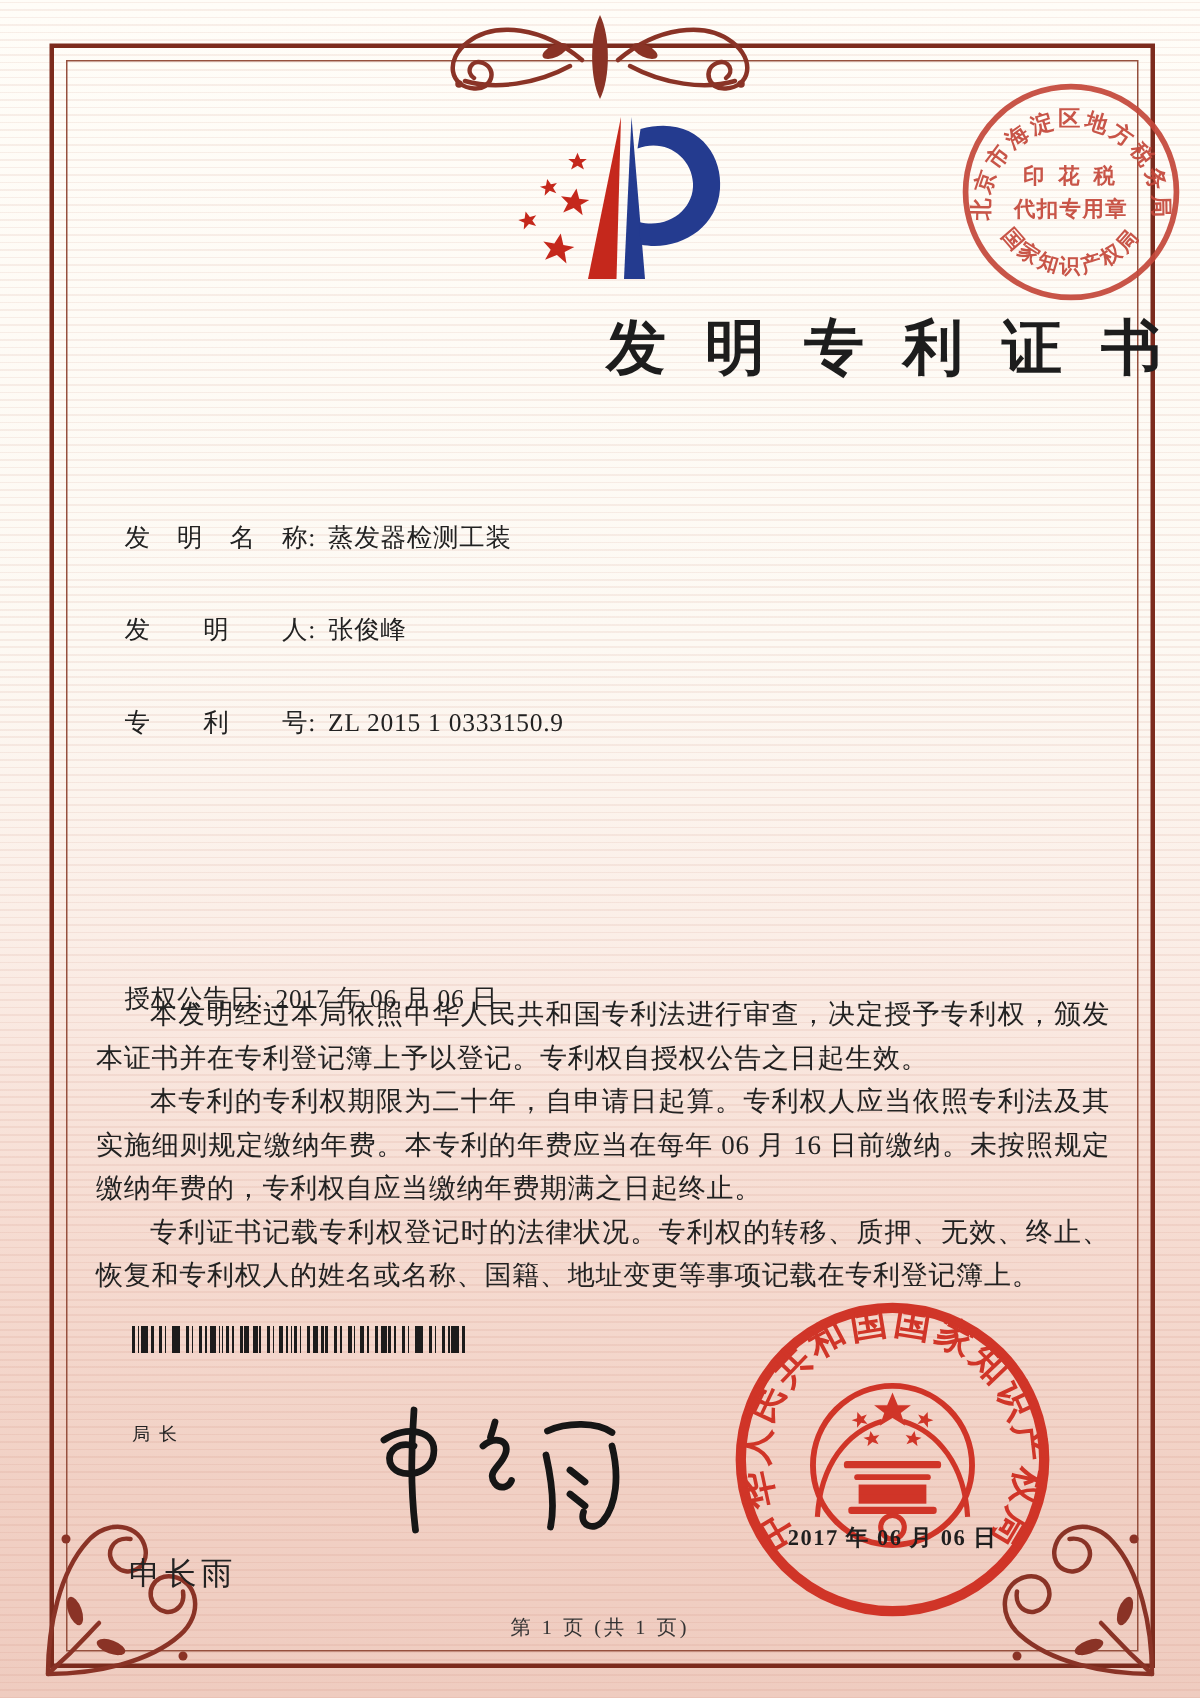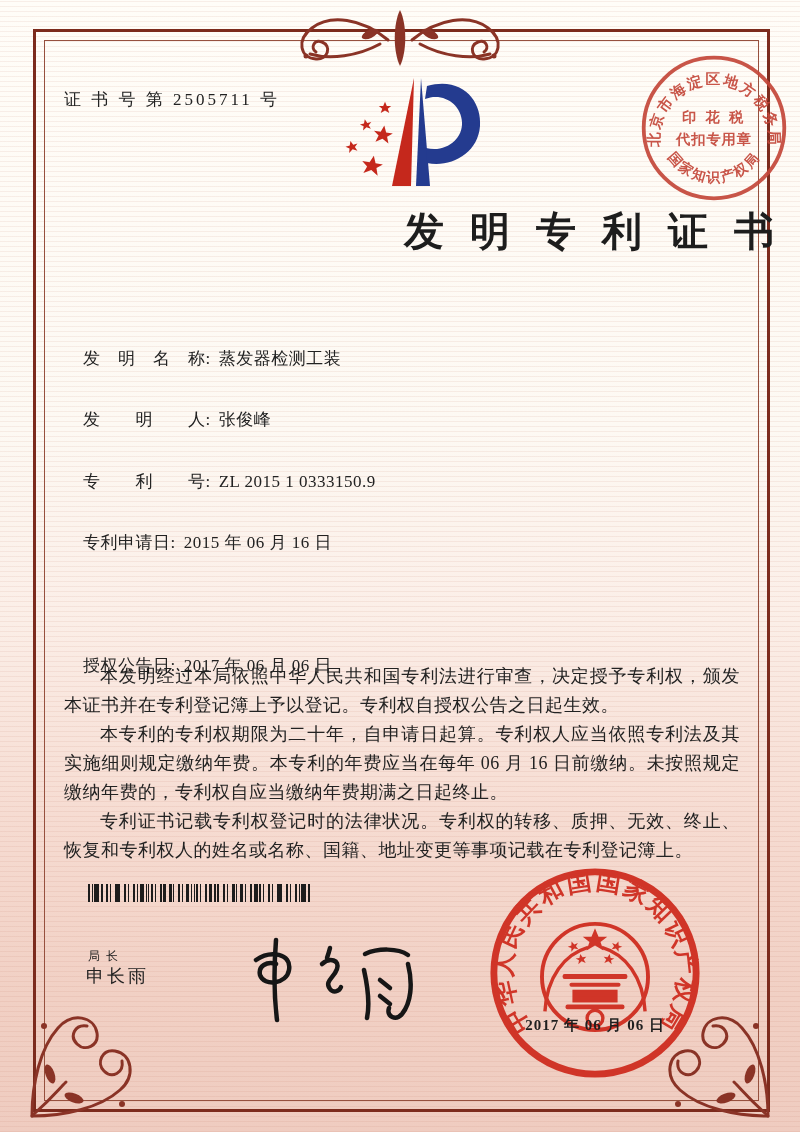--- a/index.html
+++ b/index.html
@@ -112,7 +112,6 @@
     </g>
   </svg>
 
-  <div class="cert-no">证 书 号 第 2505711 号</div>
 
   <svg class="logo" width="158" height="138" viewBox="0 0 158 138">
     <g fill="#c5281c">

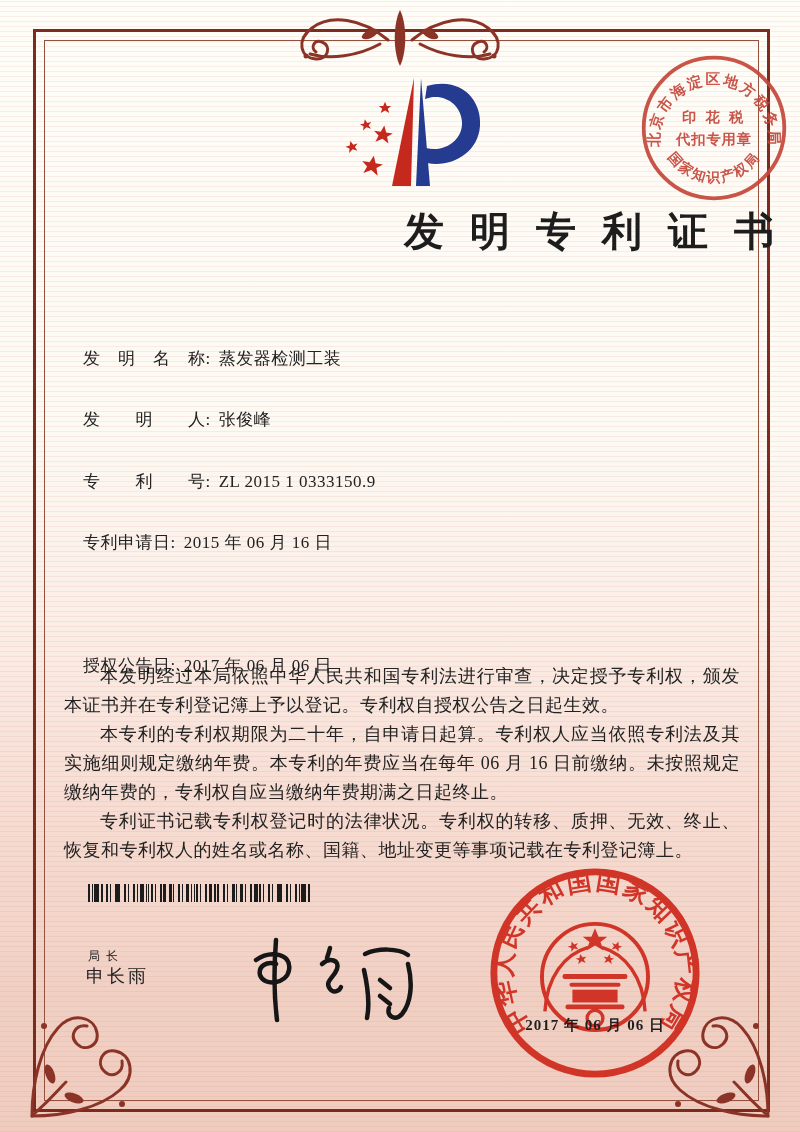--- a/index.html
+++ b/index.html
@@ -155,9 +155,6 @@
   <div class="field-row r2">
     <span class="flabel">专　　利　　号</span><span>:</span><span class="fvalue">ZL 2015 1 0333150.9</span>
   </div>
-  <div class="field-row r3">
-    <span class="flabel">专利申请日</span><span>:</span><span class="fvalue">2015 年 06 月 16 日</span>
-  </div>
   <div class="field-row r5">
     <span class="flabel">授权公告日</span><span>:</span><span class="fvalue">2017 年 06 月 06 日</span>
   </div>

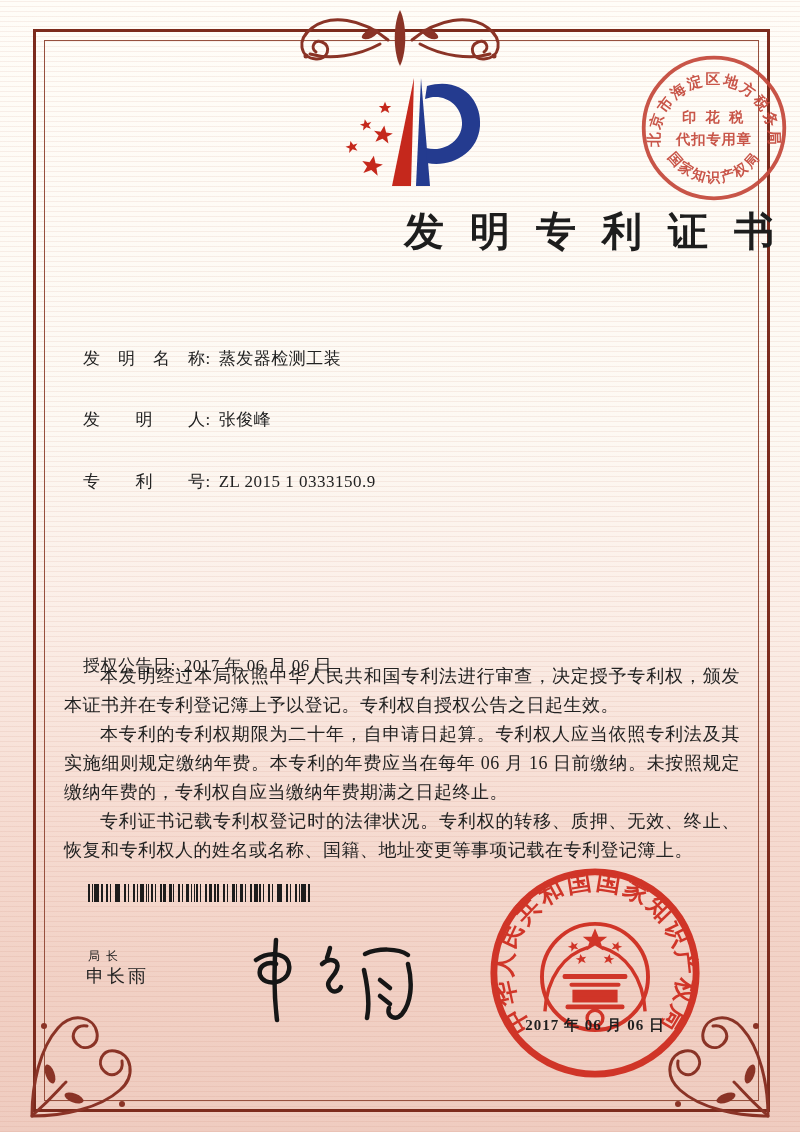--- a/index.html
+++ b/index.html
@@ -45,7 +45,7 @@
   }
 
   .signer-title { position:absolute; left:88px; top:948px; font-size:12px; letter-spacing:6px; }
-  .signer-name  { position:absolute; left:86px; top:964px; font-size:18px; letter-spacing:3px; }
+  .signer-name  { position:absolute; left:86px; top:1035px; font-size:21px; letter-spacing:3px; }
   .signature { position:absolute; left:218px; top:926px; }
 
   .official-seal { position:absolute; left:486px; top:864px; opacity:0.95; }

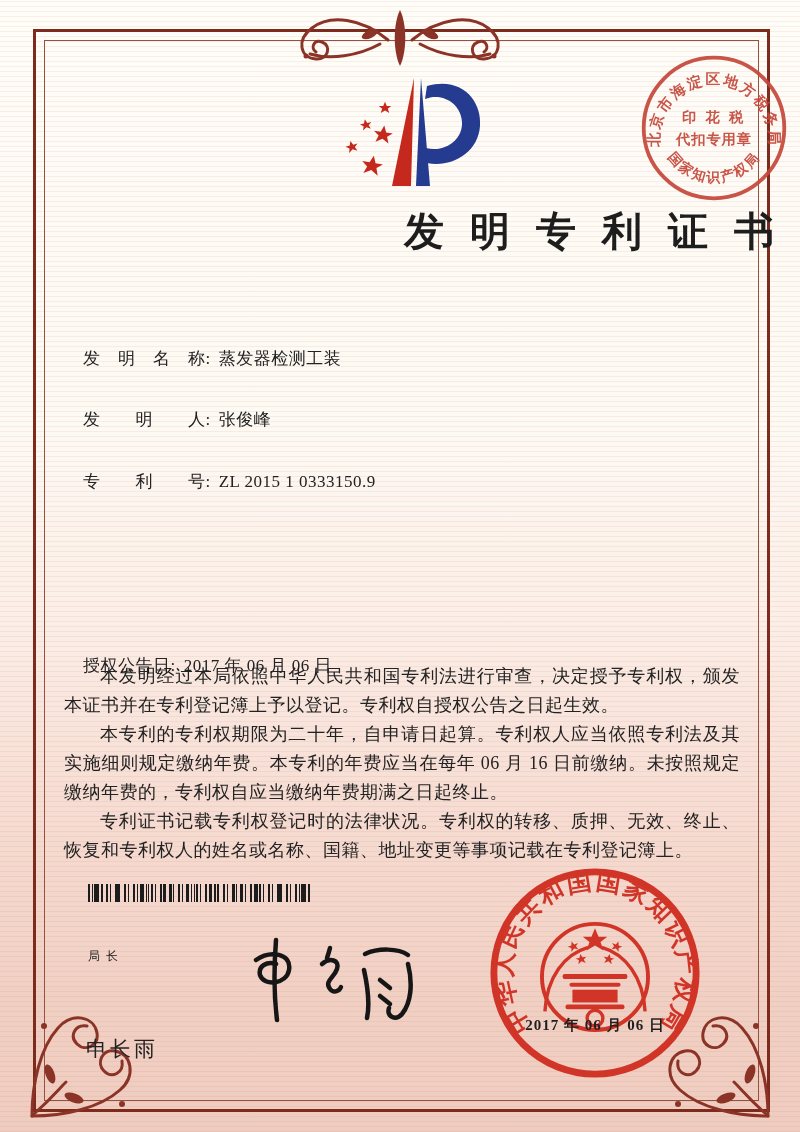--- a/index.html
+++ b/index.html
@@ -210,6 +210,7 @@
   </svg>
   <div class="seal-date">2017 年 06 月 06 日</div>
 
+  <div class="footer">第 1 页 (共 1 页)</div>
 
 </div>
 

